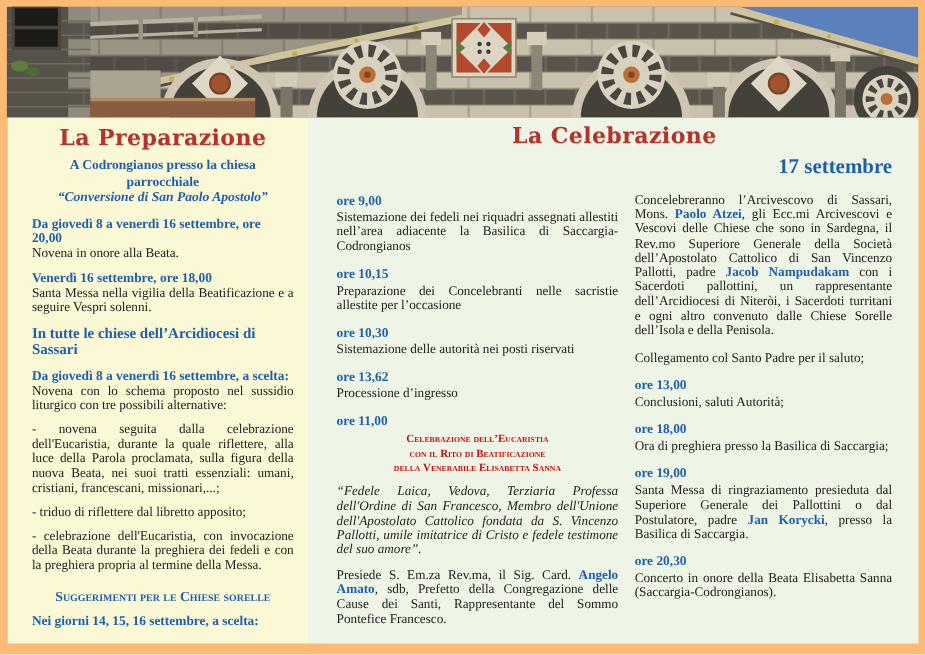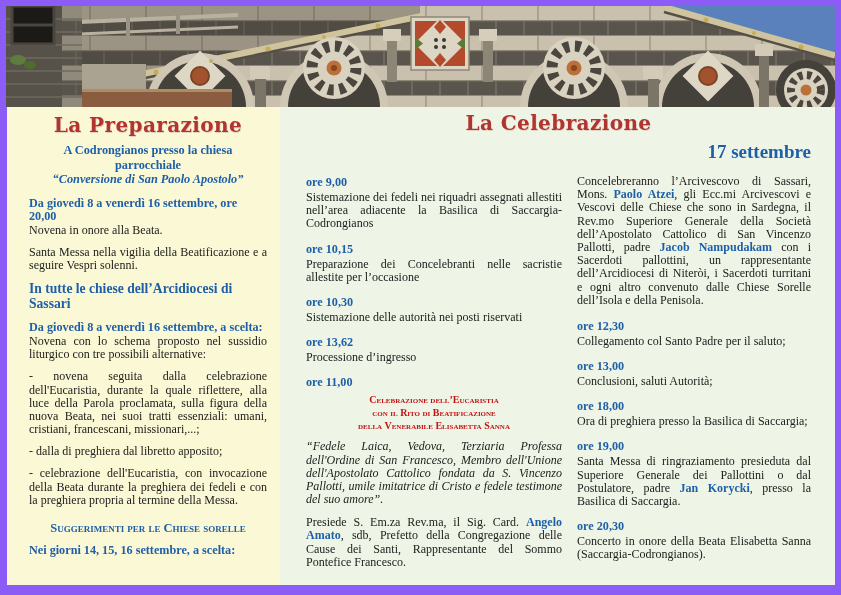--- a/index.html
+++ b/index.html
@@ -4,7 +4,7 @@
 <style>
   html,body{margin:0;padding:0;}
   body{width:841px;height:595px;background:#ffffff;font-family:"Liberation Serif",serif;}
-  .page{position:relative;width:841px;height:595px;background:#8b5cf6;overflow:hidden;}
+  .page{position:relative;width:841px;height:595px;background:#fdba74;overflow:hidden;}
   .photo{position:absolute;left:6px;top:6px;width:829px;height:101px;overflow:hidden;}
   .photo svg{display:block;}
   .content{position:absolute;left:7px;top:107px;width:828px;height:478px;display:flex;}

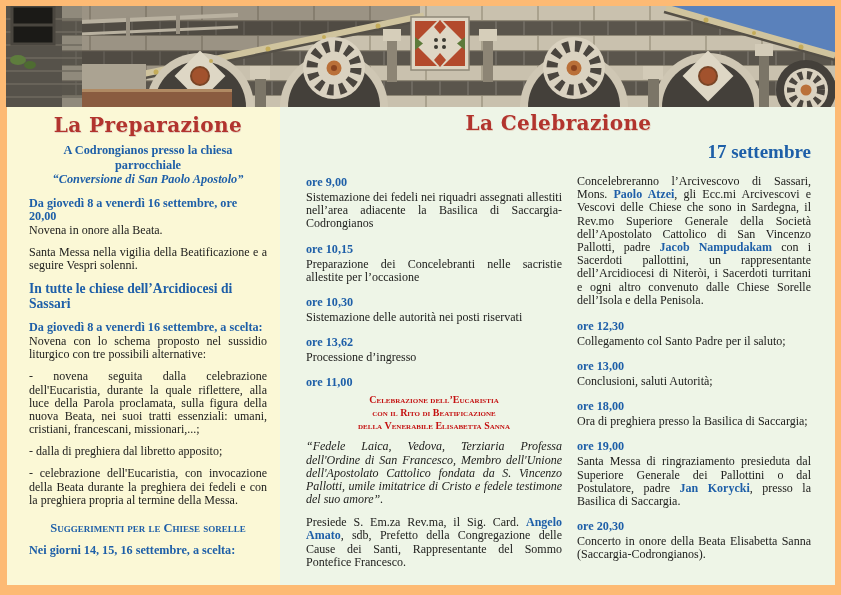--- a/index.html
+++ b/index.html
@@ -193,6 +193,7 @@
       </div>
 
       <div class="blk">
+        <div class="h">Venerdì 16 settembre, ore 18,00</div>
         <div class="t j">Santa Messa nella vigilia della Beatificazione e a seguire Vespri solenni.</div>
       </div>
 

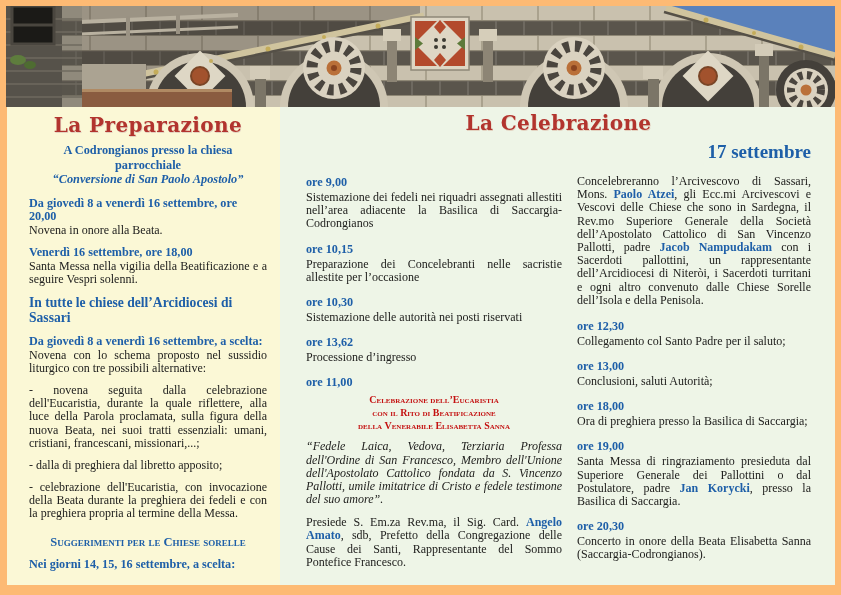--- a/index.html
+++ b/index.html
@@ -260,7 +260,6 @@
           <p class="t j" style="margin-bottom:12px"><span>Concelebreranno l’Arcivescovo di Sassari, Mons. </span><span class="hl">Paolo Atzei</span><span>, gli Ecc.mi Arcivescovi e Vescovi delle Chiese che sono in Sardegna, il Rev.mo Superiore Generale della Società dell’Apostolato Cattolico di San Vincenzo Pallotti, padre </span><span class="hl">Jacob Nampudakam</span><span> con i Sacerdoti pallottini, un rappresentante dell’Arcidiocesi di Niteròi, i Sacerdoti turritani e ogni altro convenuto dalle Chiese Sorelle dell’Isola e della Penisola.</span></p>
 
           <div class="ent">
-            <div class="time">ore 12,30</div>
             <div class="t j">Collegamento col Santo Padre per il saluto;</div>
           </div>
           <div class="ent">

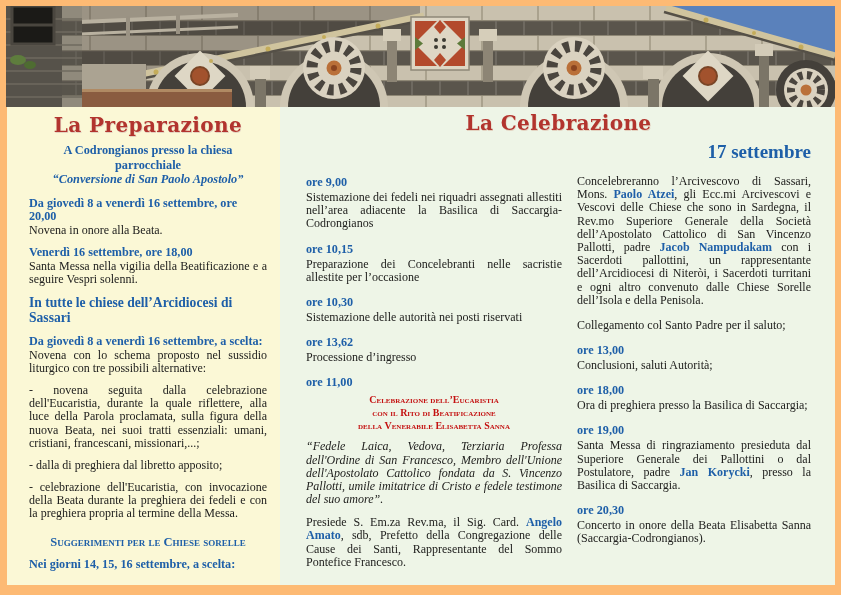--- a/index.html
+++ b/index.html
@@ -207,7 +207,7 @@
       </div>
 
       <div class="t j blk">- novena seguita dalla celebrazione dell'Eucaristia, durante la quale riflettere, alla luce della Parola proclamata, sulla figura della nuova Beata, nei suoi tratti essenziali: umani, cristiani, francescani, missionari,...;</div>
-      <div class="t j blk">- dalla di preghiera dal libretto apposito;</div>
+      <div class="t j blk">- triduo di riflettere dal libretto apposito;</div>
       <div class="t j blk">- celebrazione dell'Eucaristia, con invocazione della Beata durante la preghiera dei fedeli e con la preghiera propria al termine della Messa.</div>
 
       <div class="sc">Suggerimenti per le Chiese sorelle</div>

